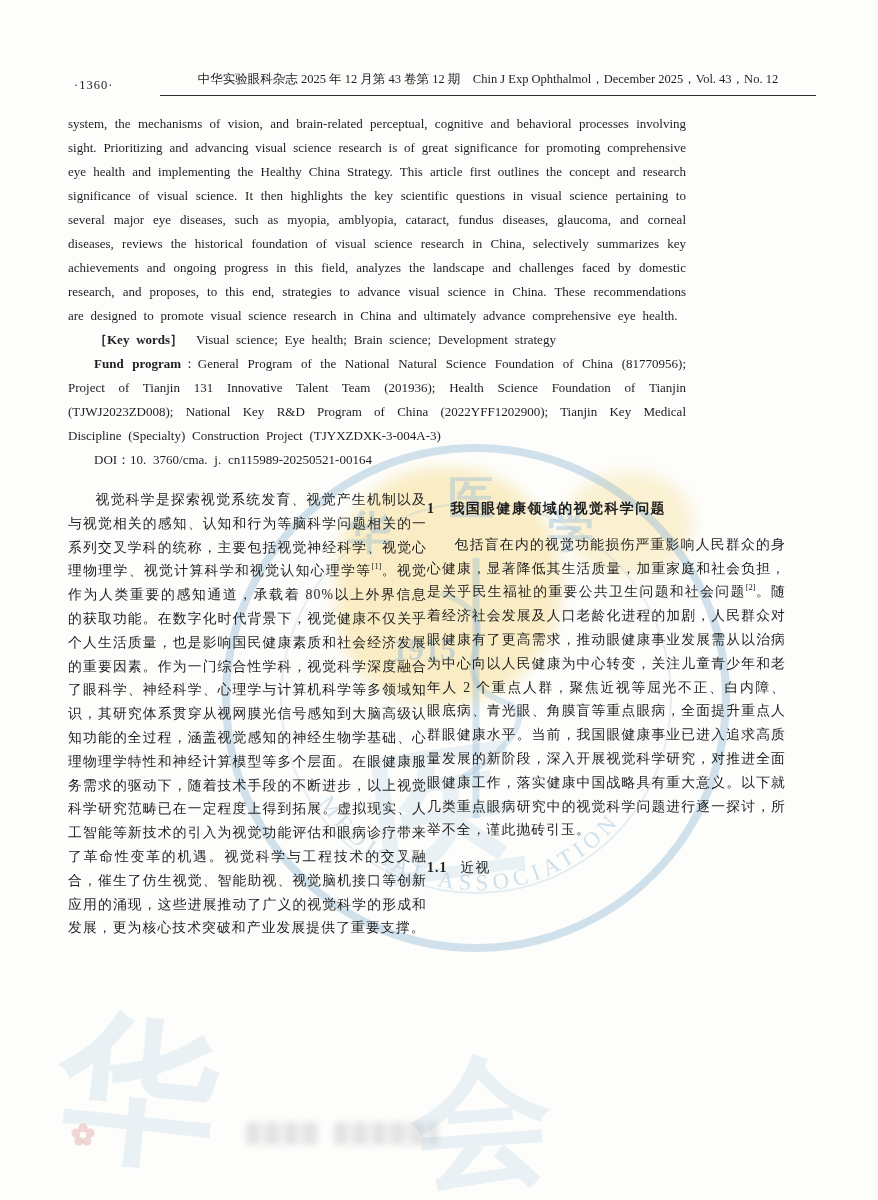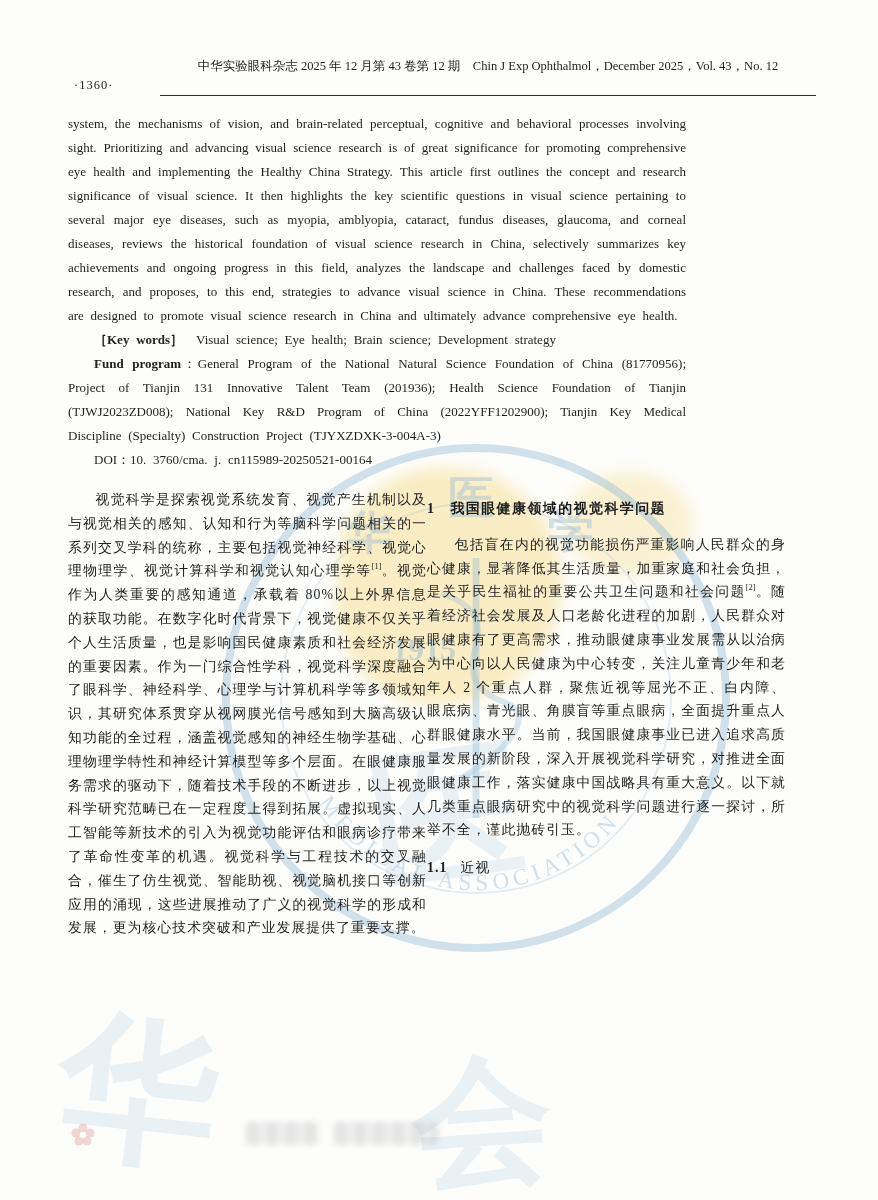--- a/index.html
+++ b/index.html
@@ -26,7 +26,7 @@
   .header { position:absolute; top:74px; left:68px; right:62px; height:22px; z-index:1; }
   .page-num { position:absolute; left:6px; bottom:3px; font-size:12.5px; letter-spacing:1px; }
   .journal-line { position:absolute; left:92px; right:0; bottom:0; text-align:center;
-    font-size:12.5px; padding-bottom:20px; border-bottom:1.2px solid #2b2b2b; white-space:nowrap; }
+    font-size:12.5px; padding-bottom:7px; border-bottom:1.2px solid #2b2b2b; white-space:nowrap; }
   
   .content { position:absolute; top:112px; left:68px; width:745px; z-index:1; }
   .front { width:618px; font-size:13px; line-height:24px; text-align:justify; word-spacing:3.5px; }

